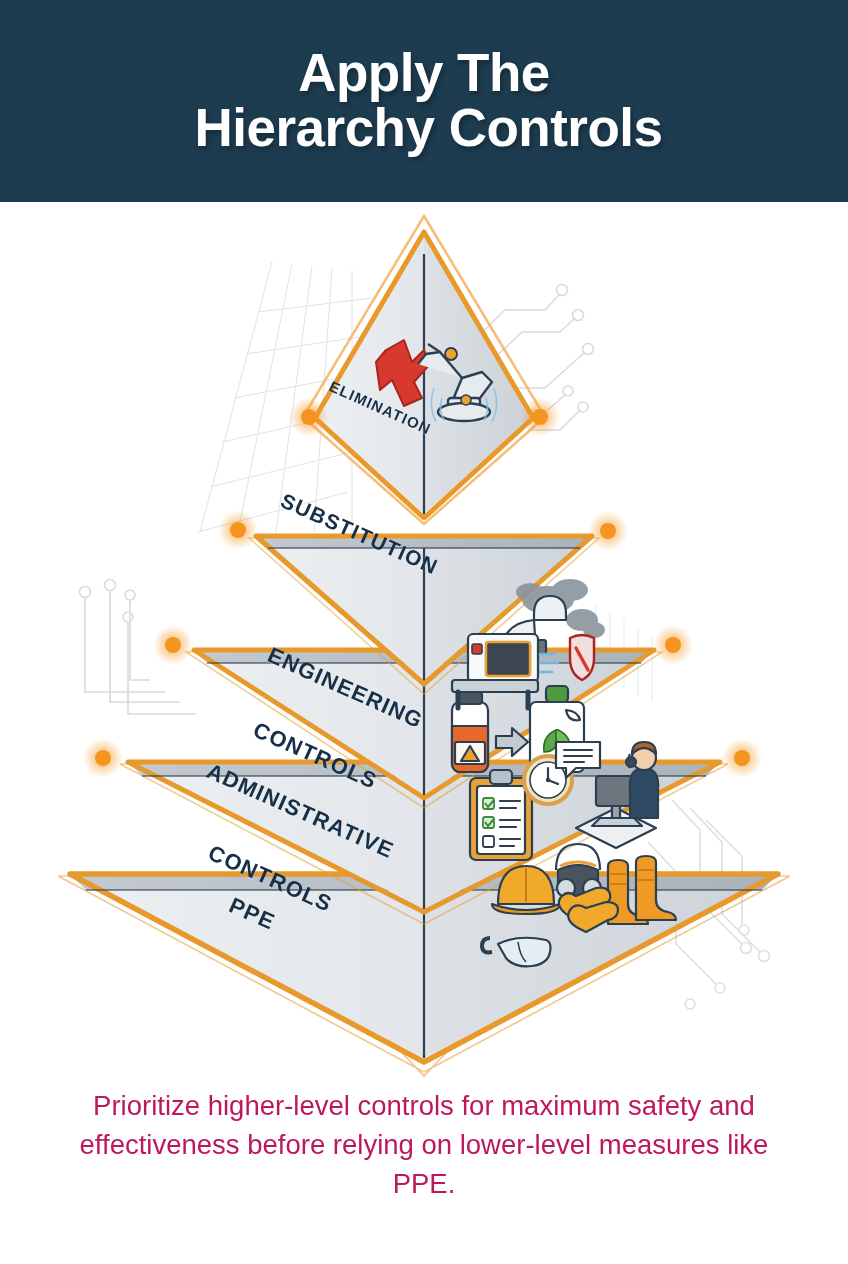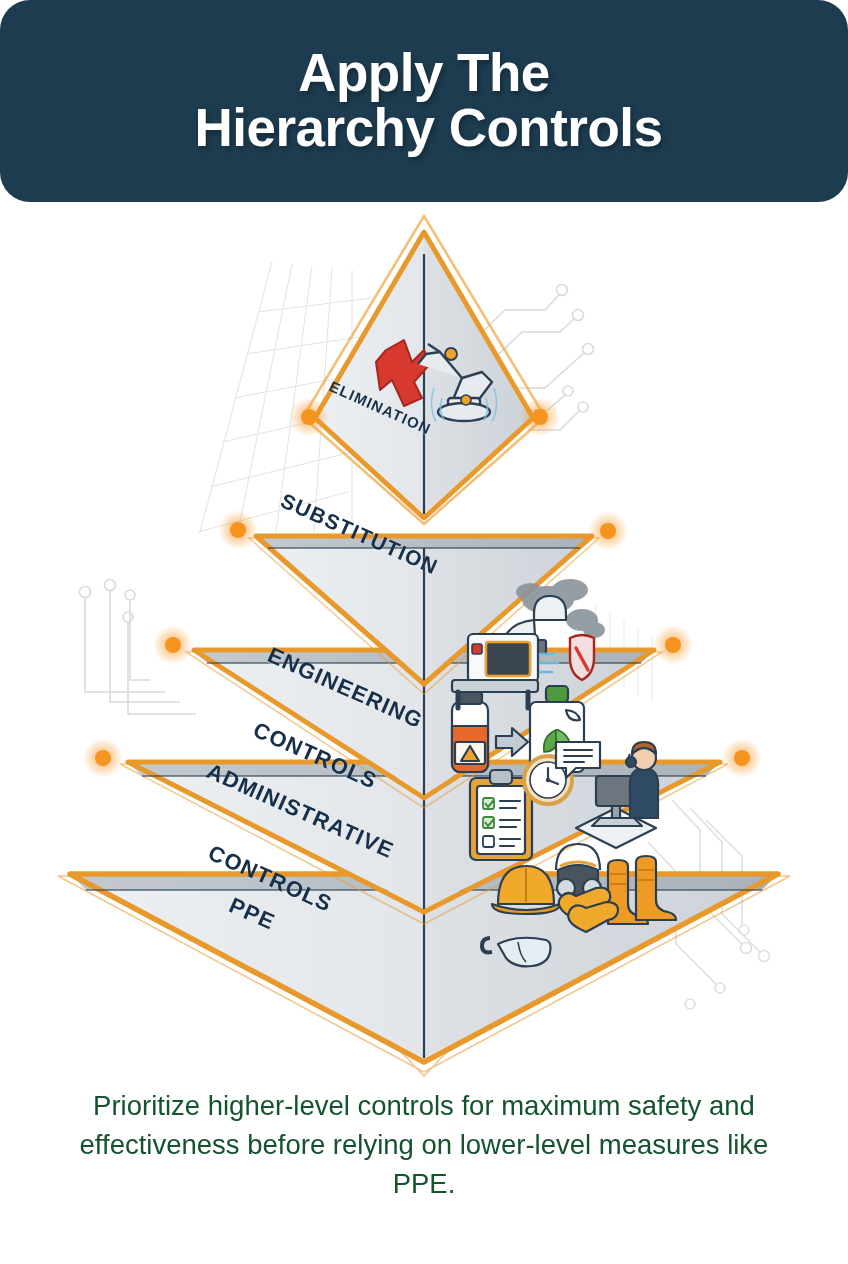--- a/index.html
+++ b/index.html
@@ -16,7 +16,7 @@
     position:absolute; left:0; top:0; width:848px; height:202px;
     background:#1d3c50;
     display:flex; flex-direction:column;
-    align-items:center; justify-content:center;border-radius:30px;
+    align-items:center; justify-content:center;
   }
   .header-title {
     color:#ffffff;

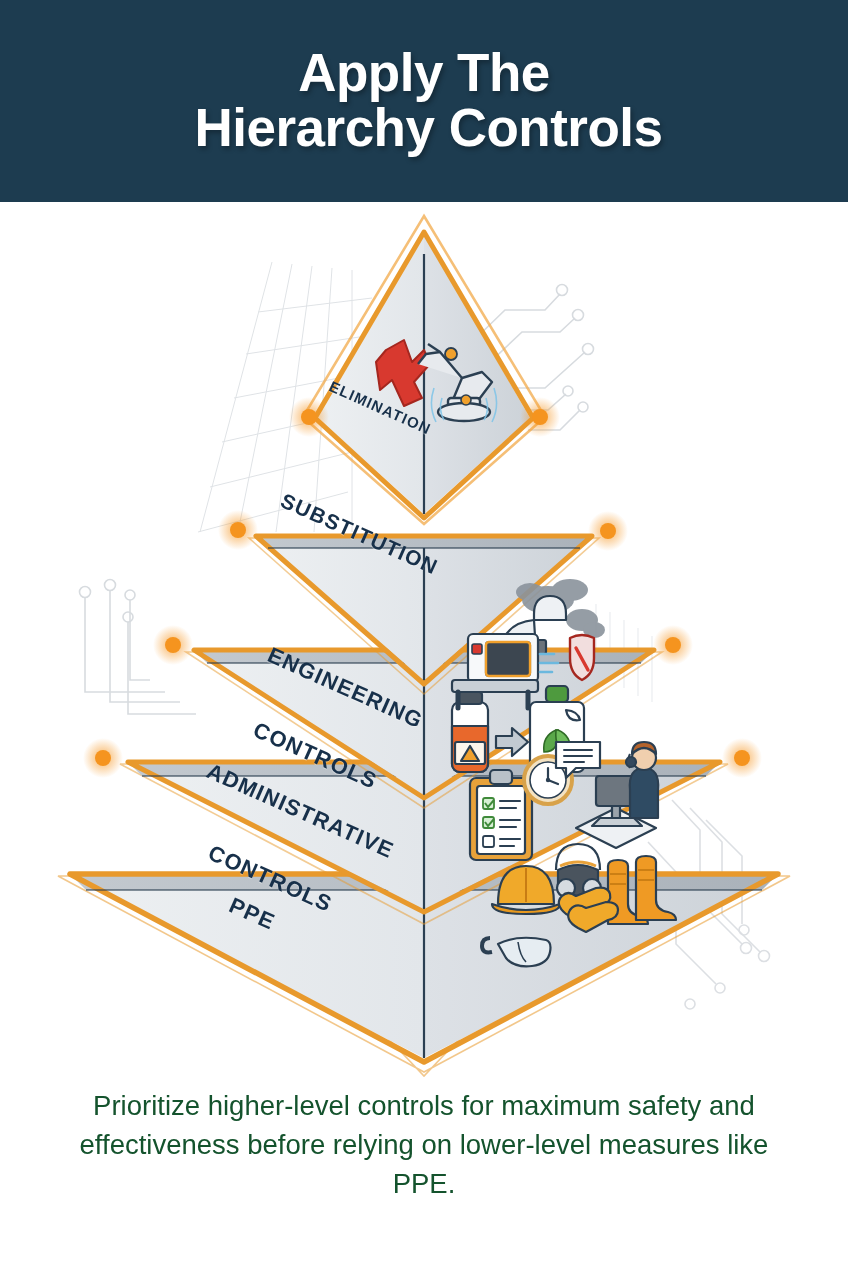--- a/index.html
+++ b/index.html
@@ -57,7 +57,7 @@
     width:848px;
     padding:0 56px;
     text-align:center;
-    color:#14532d;
+    color:#be185d;
     font-size:27.5px;
     line-height:1.42;
     font-weight:400;

